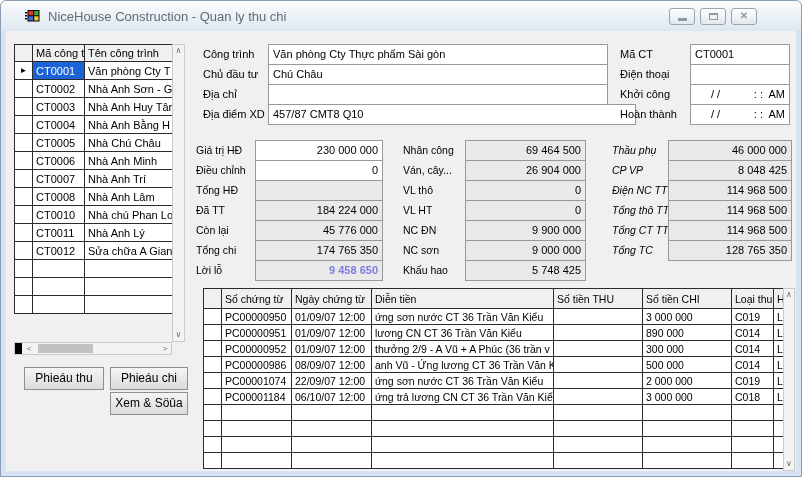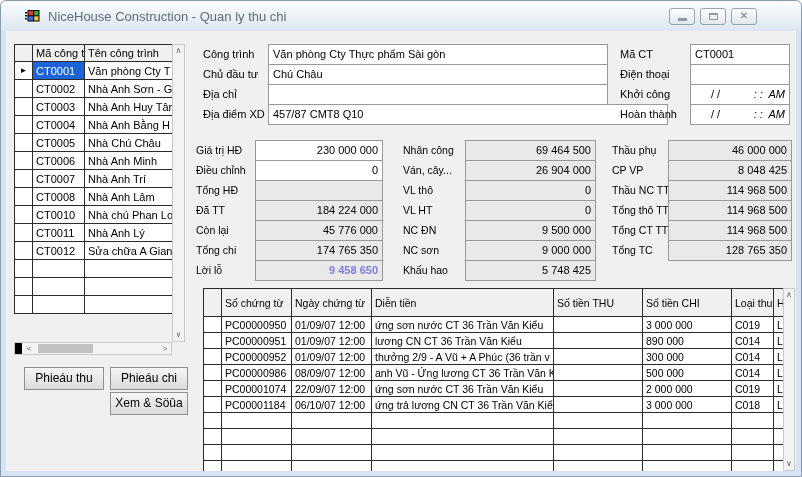--- a/index.html
+++ b/index.html
@@ -59,7 +59,7 @@
     font-size:11px;padding:0 4px;white-space:nowrap;overflow:hidden;}
   .datebox{display:flex;}
   .datebox .dpart{margin-left:16px;white-space:pre;}
-  .datebox .tpart{margin-left:auto;white-space:pre;font-style:italic;}
+  .datebox .tpart{margin-left:auto;white-space:pre;}
 
   
   .sumcol{position:absolute;top:109px;}

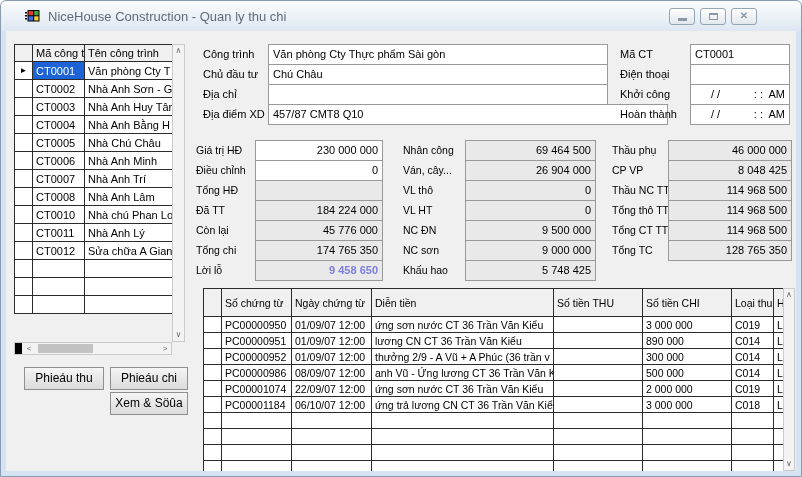--- a/index.html
+++ b/index.html
@@ -232,7 +232,7 @@
     <span class="flabel" style="left:197px;top:53px;">Địa chỉ</span>
     <div class="fbox" style="left:262px;top:53px;width:340px;"></div>
     <span class="flabel" style="left:197px;top:73px;">Địa điểm XD</span>
-    <div class="fbox" style="left:262px;top:73px;width:400px;">457/87 CMT8 Q10</div>
+    <div class="fbox" style="left:262px;top:73px;width:368px;">457/87 CMT8 Q10</div>
 
     <span class="flabel" style="left:614px;top:13px;">Mã CT</span>
     <div class="fbox" style="left:684px;top:13px;width:100px;">CT0001</div>

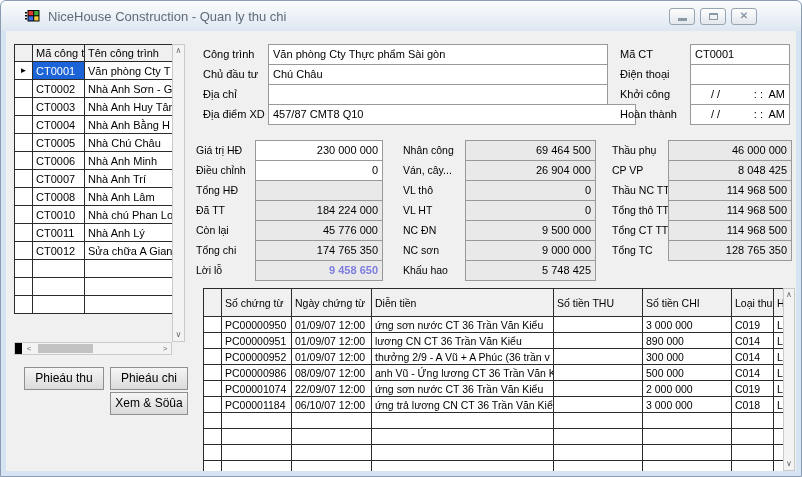--- a/index.html
+++ b/index.html
@@ -71,7 +71,7 @@
   .sbox.white{background:#fff;}
   .sbox.accent{color:var(--profit-color,#7d7de0);font-weight:bold;}
   .c1 .slabel{width:59px;}  .c1 .sbox{width:128px;}
-  .c2 .slabel{width:62px;}  .c2 .sbox{width:131px;}
+  .c2 .slabel{width:62px;}  .c2 .sbox{width:121px;}
   .c3 .slabel{width:56px;}  .c3 .sbox{width:124px;}
 </style>
 </head>

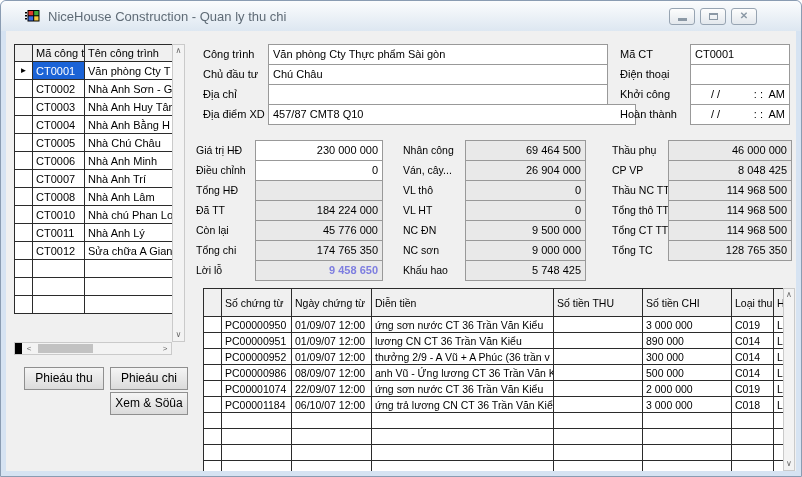--- a/index.html
+++ b/index.html
@@ -72,7 +72,7 @@
   .sbox.accent{color:var(--profit-color,#7d7de0);font-weight:bold;}
   .c1 .slabel{width:59px;}  .c1 .sbox{width:128px;}
   .c2 .slabel{width:62px;}  .c2 .sbox{width:121px;}
-  .c3 .slabel{width:56px;}  .c3 .sbox{width:124px;}
+  .c3 .slabel{width:56px;font-style:italic;}  .c3 .sbox{width:124px;}
 </style>
 </head>
 <body>

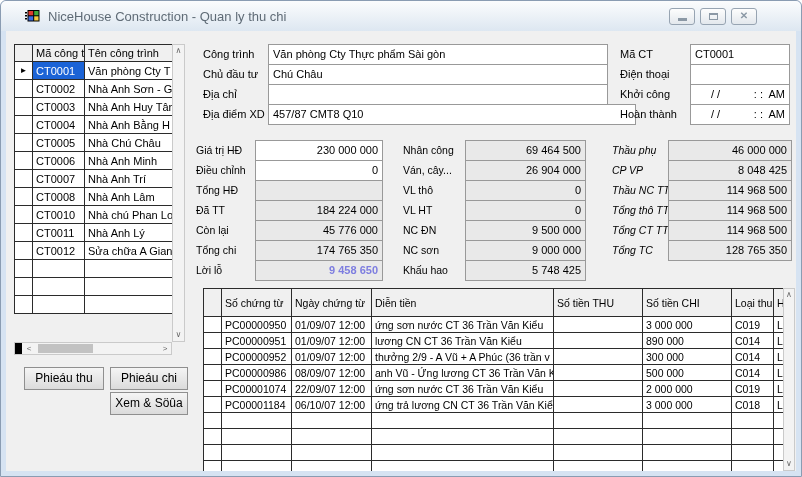--- a/index.html
+++ b/index.html
@@ -337,7 +337,7 @@
 
 
         <div class="srow">
-          <span class="slabel">Thầu NC TT</span>
+          <span class="slabel">Điện NC TT</span>
           <div class="sbox">114 968 500</div>
         </div>
 

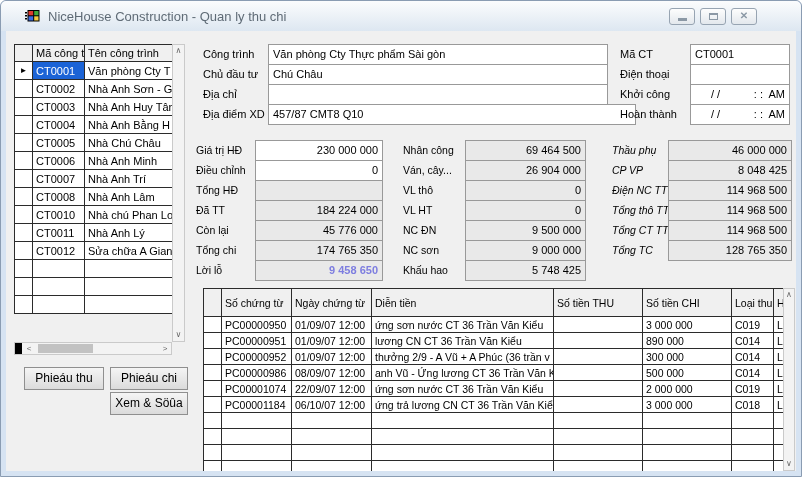--- a/index.html
+++ b/index.html
@@ -310,7 +310,7 @@
 
         <div class="srow">
           <span class="slabel">NC ĐN</span>
-          <div class="sbox">9 500 000</div>
+          <div class="sbox">9 900 000</div>
         </div>
 
         <div class="srow">

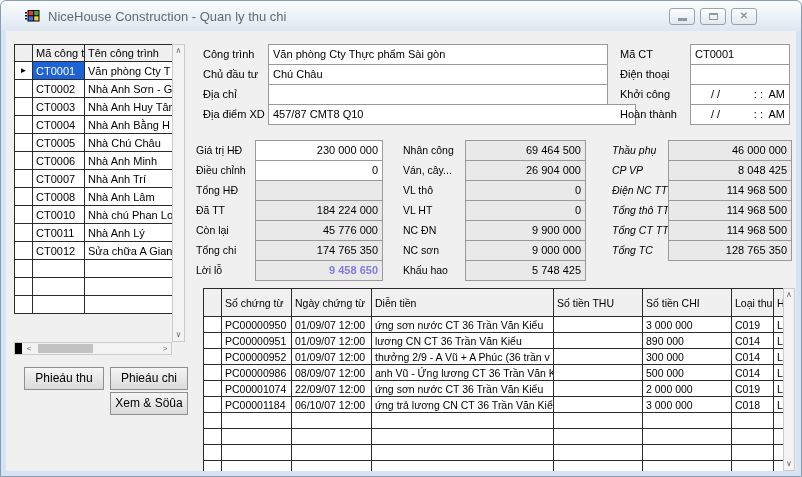--- a/index.html
+++ b/index.html
@@ -35,7 +35,7 @@
 
   .twrap{position:absolute;left:197px;top:257px;width:580px;height:183px;overflow:hidden;}
   .tgrid{width:580px;font-size:10.5px;}
-  .tgrid th{height:28px;}
+  .tgrid th{height:20px;}
   .tgrid td{height:16px;}
   .num{text-align:right;}
 

